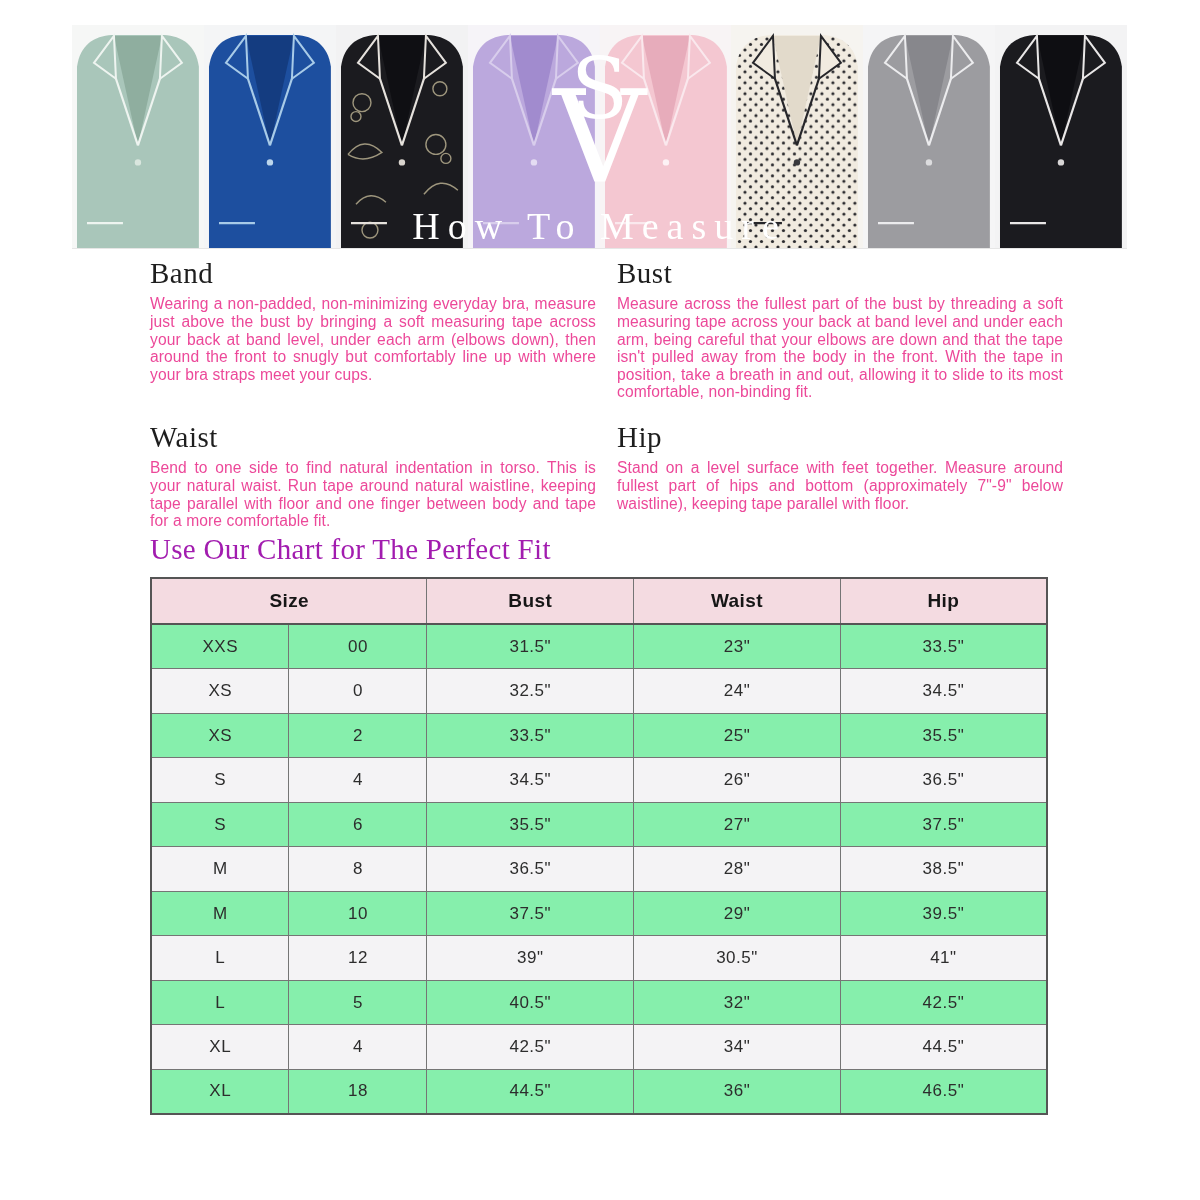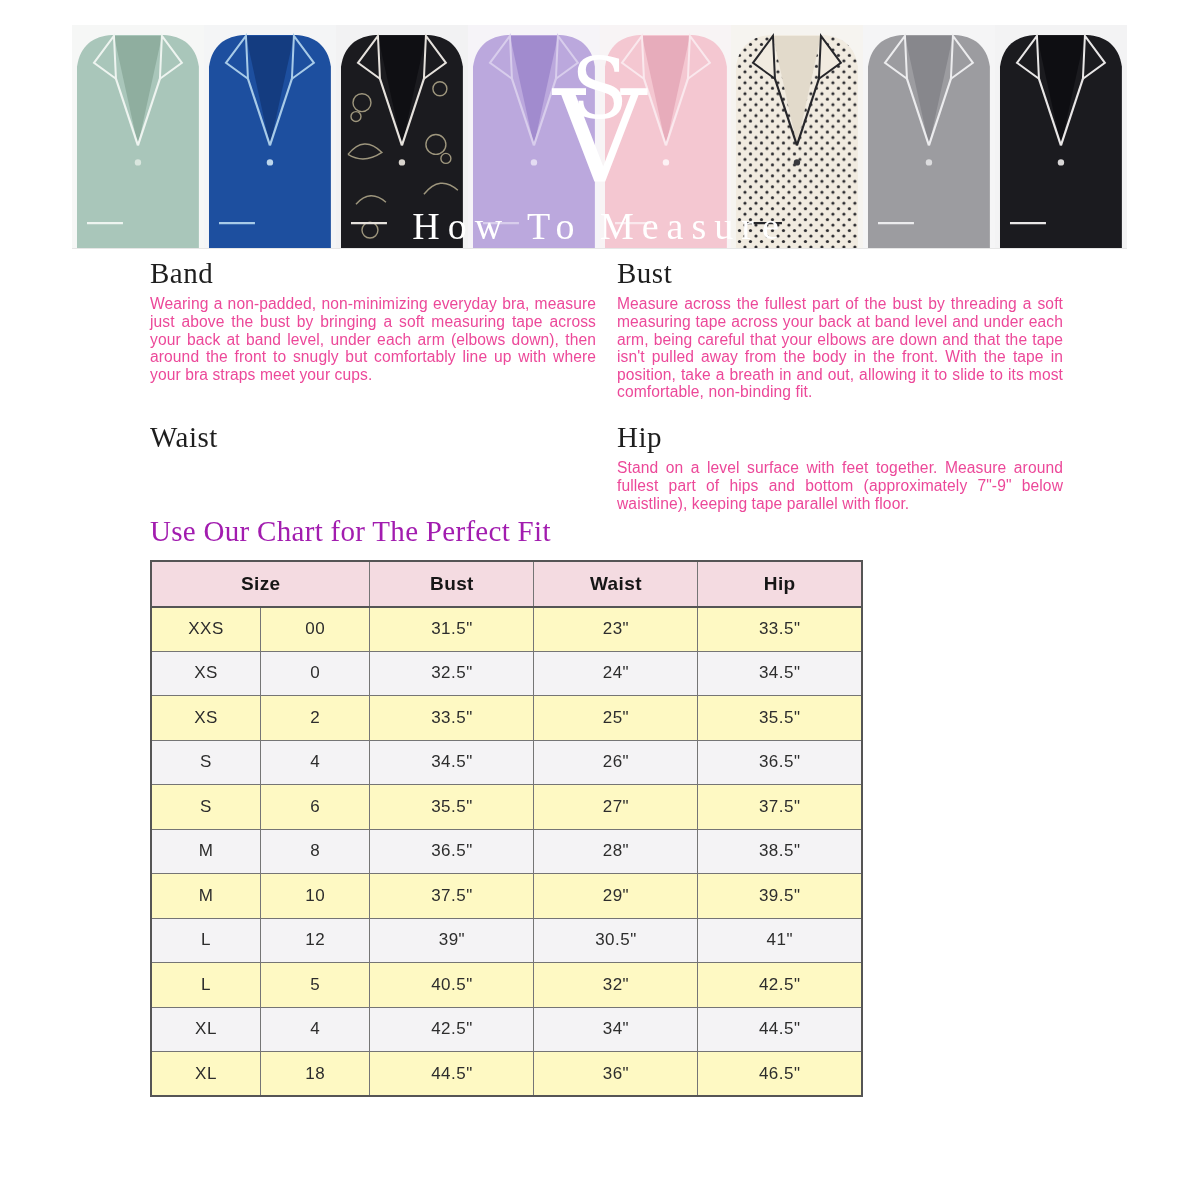--- a/index.html
+++ b/index.html
@@ -266,6 +266,7 @@
       </section>
       <section class="measure-section">
         <h2>Waist</h2>
+        <p>Bend to one side to find natural indentation in torso. This is your natural waist. Run tape around natural waistline, keeping tape parallel with floor and one finger between body and tape for a more comfortable fit.</p>
       </section>
       <section class="measure-section">
         <h2>Hip</h2>

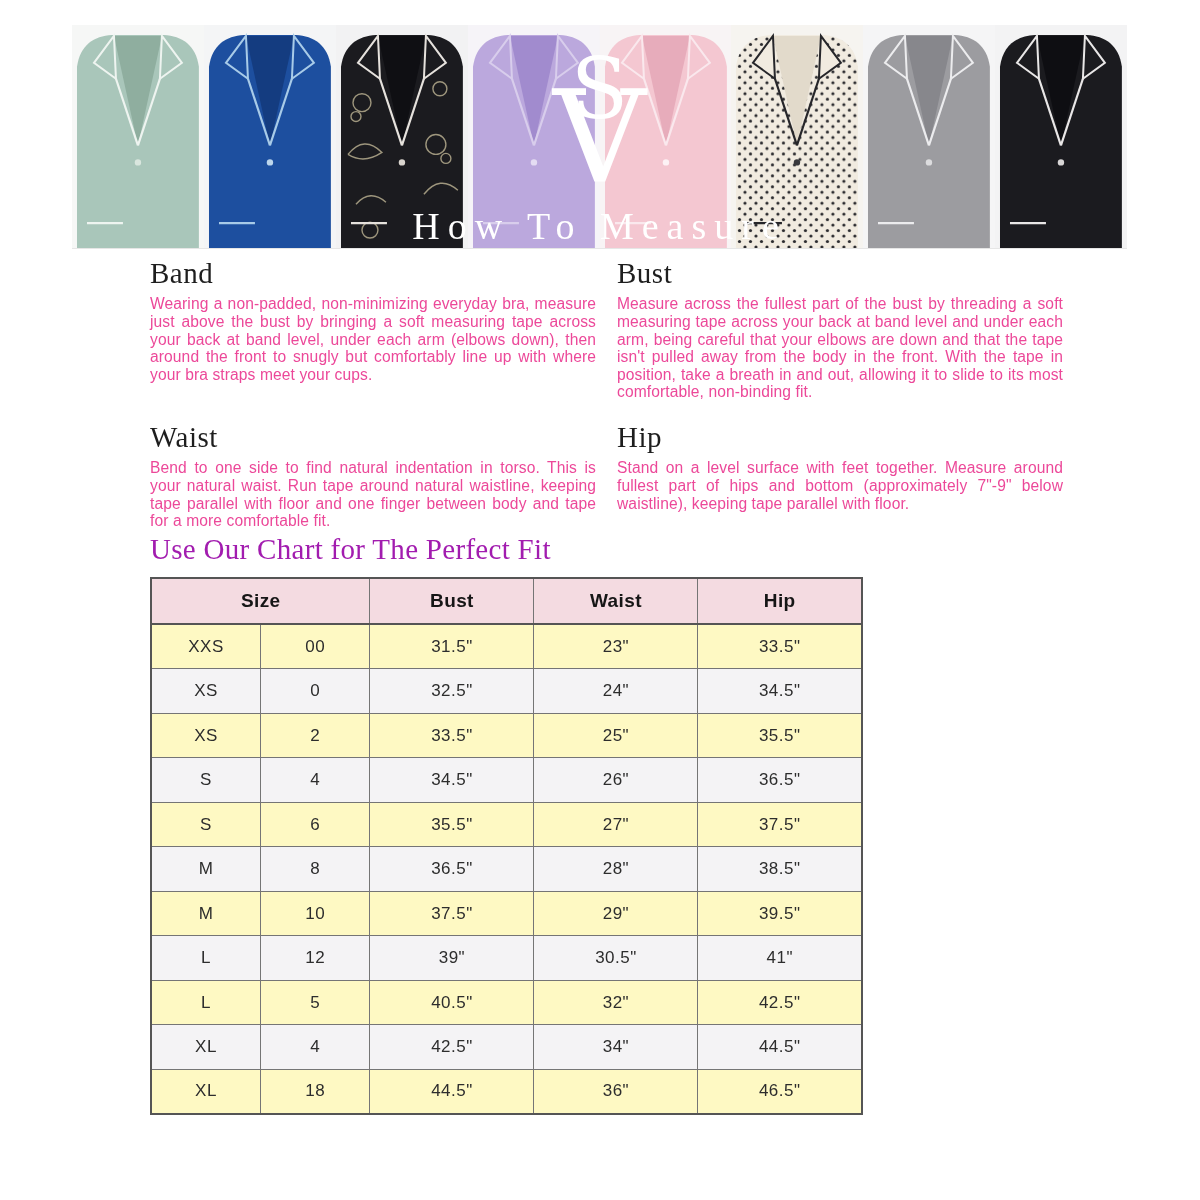--- a/index.html
+++ b/index.html
@@ -85,7 +85,7 @@
 
   
   table.size-table {
-    width: 713px;
+    width: 898px;
     border-collapse: collapse;
     table-layout: fixed;
     border: 2px solid #555555;

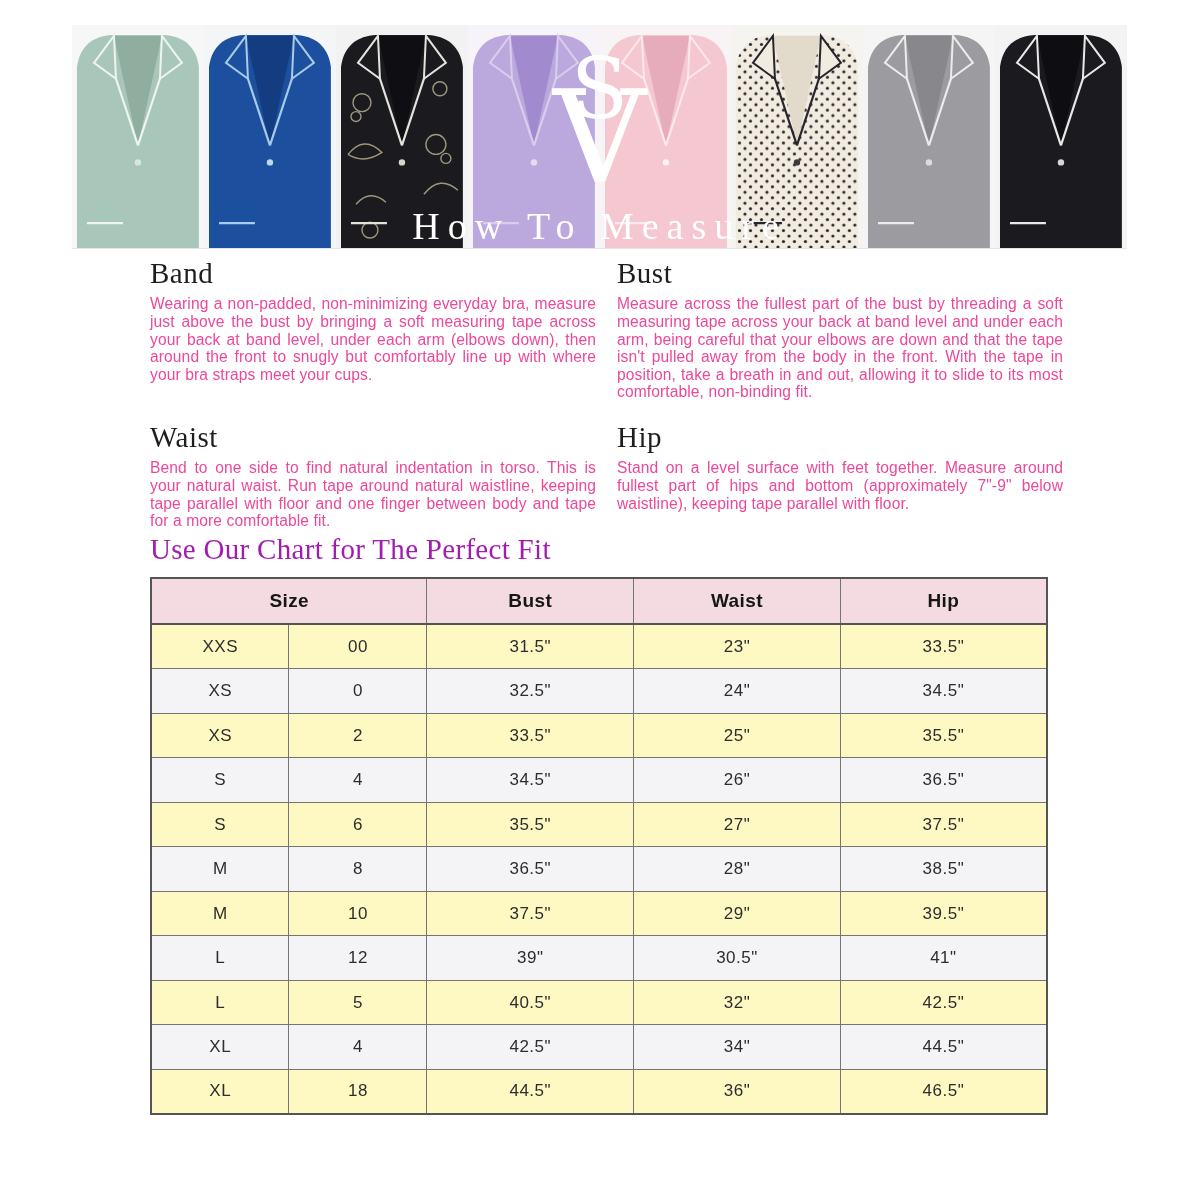--- a/index.html
+++ b/index.html
@@ -105,7 +105,7 @@
     height: 44.5px;
     font-size: 17px; color: #2d2d2d;
     letter-spacing: 0.5px;
-    background: #fef9c3;
+    background: #86efac;
   }
   table.size-table tbody tr:nth-child(even) td {
     background: var(--table-row-alt-bg, #f4f3f5);

